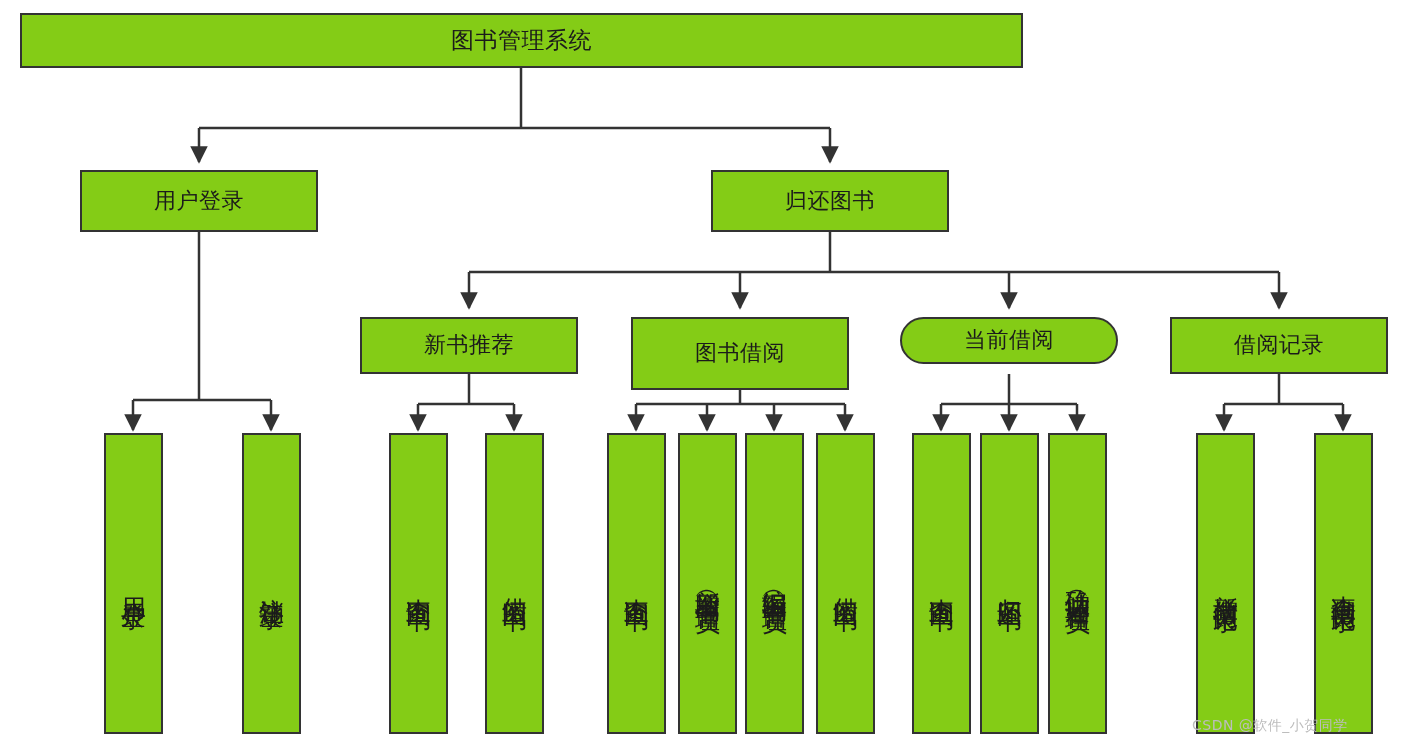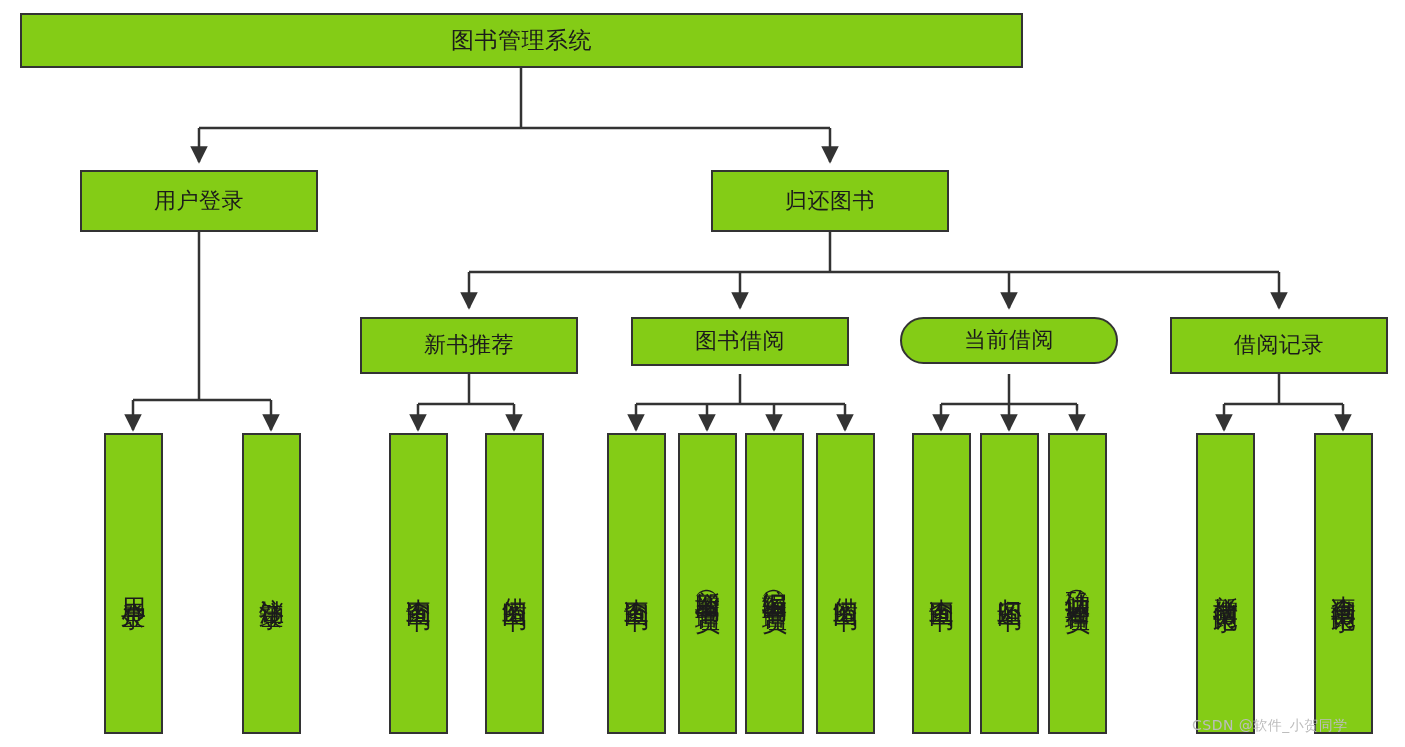--- a/index.html
+++ b/index.html
@@ -140,7 +140,7 @@
   <div class="node horiz" style="left:360px; top:317px; width:218px; height:57px;">
     <span class="label">新书推荐</span>
   </div>
-  <div class="node horiz" style="left:631px; top:317px; width:218px; height:49px;">
+  <div class="node horiz" style="left:631px; top:317px; width:218px; height:73px;">
     <span class="label">图书借阅</span>
   </div>
   <div class="node horiz" style="left:900px; top:317px; width:218px; height:47px;border-radius:24px;">

